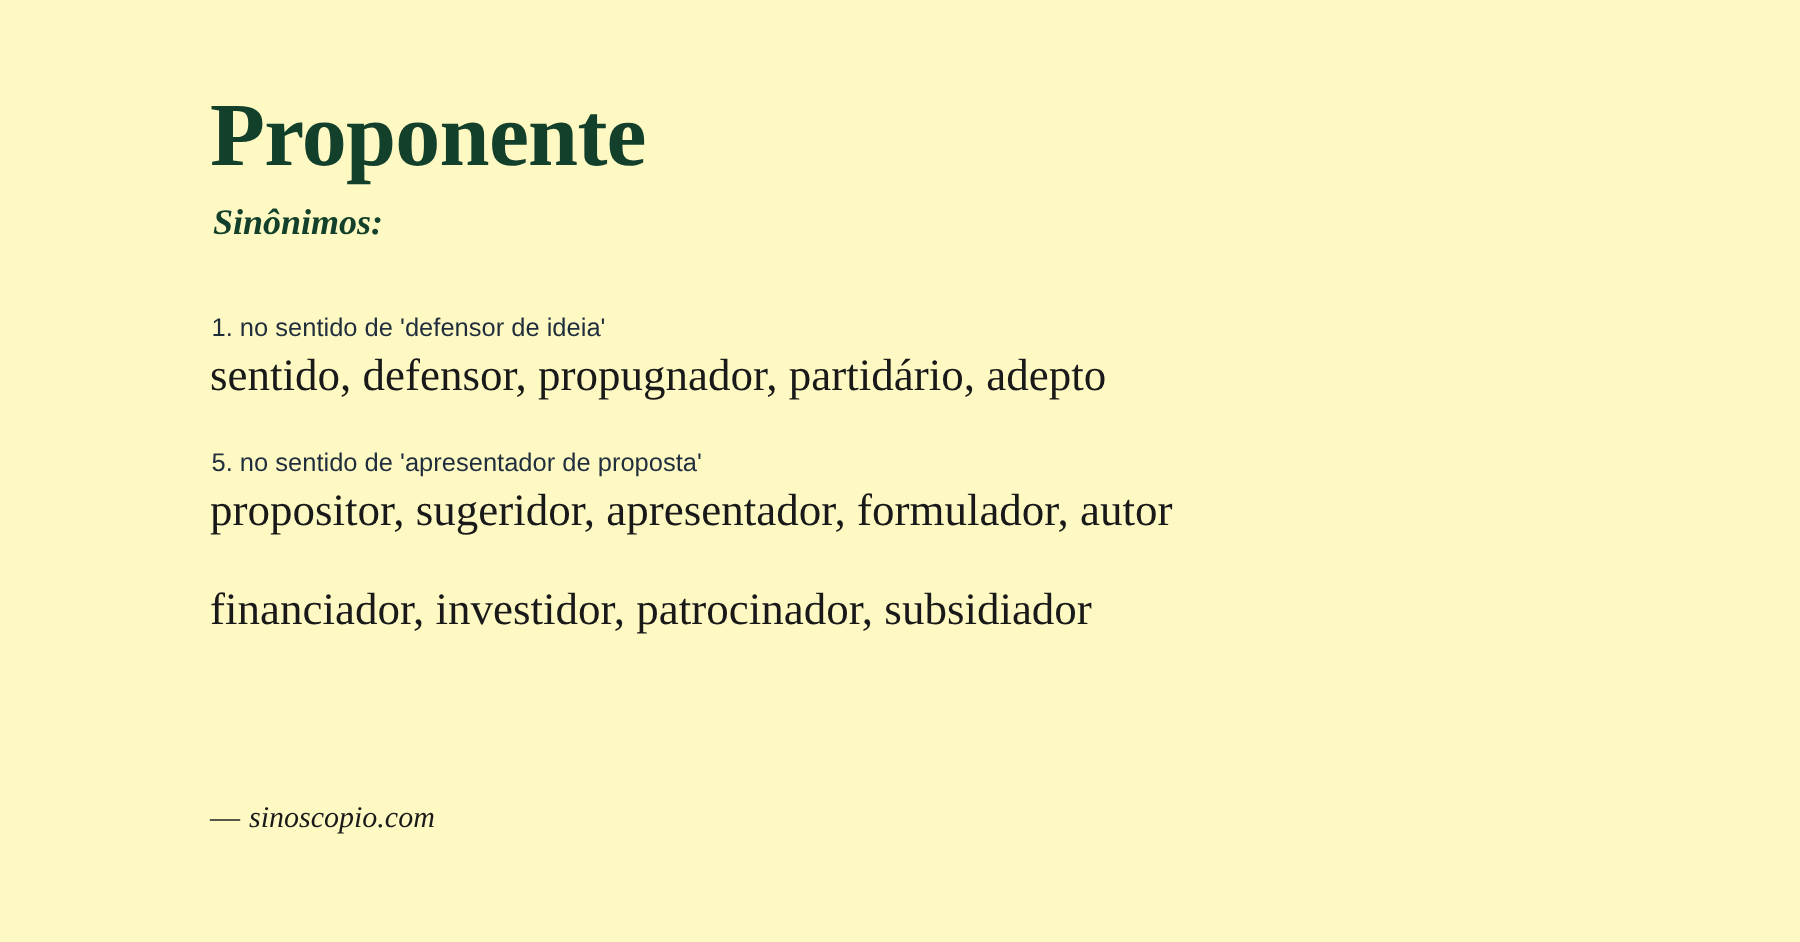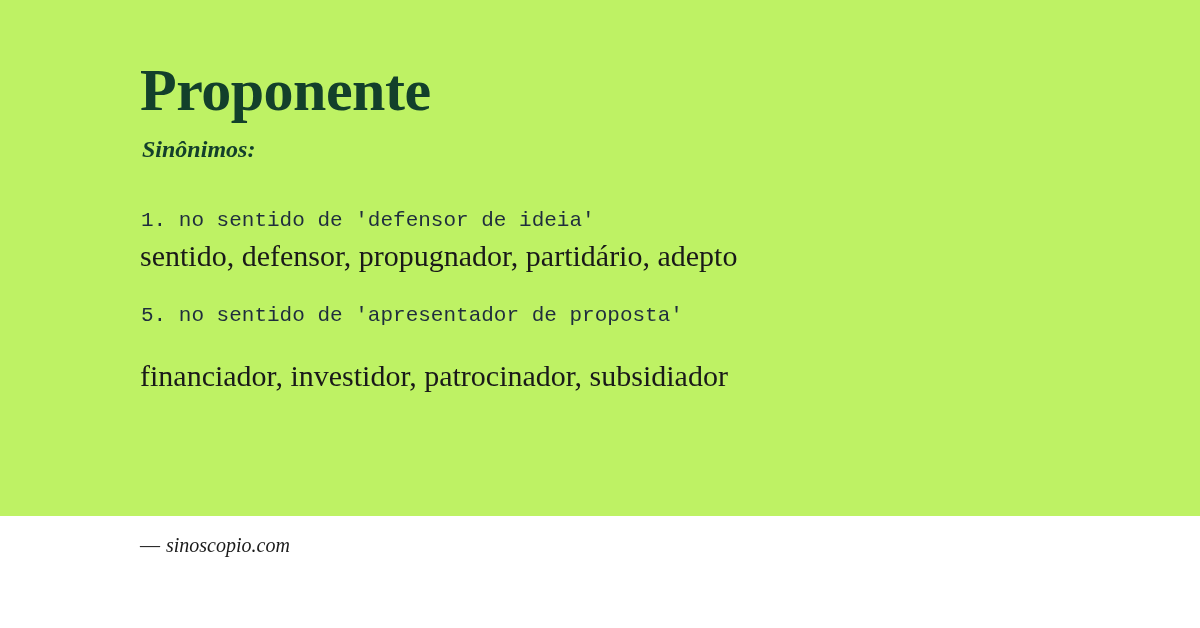--- a/index.html
+++ b/index.html
@@ -19,10 +19,10 @@
   .card {
     position: relative;
     width: 1200px;
-    height: 516px;
+    height: 628px;
     box-sizing: border-box;
     padding: 0 140px;
-    background: #bef264;
+    background: #fef9c3;
   }
 
   

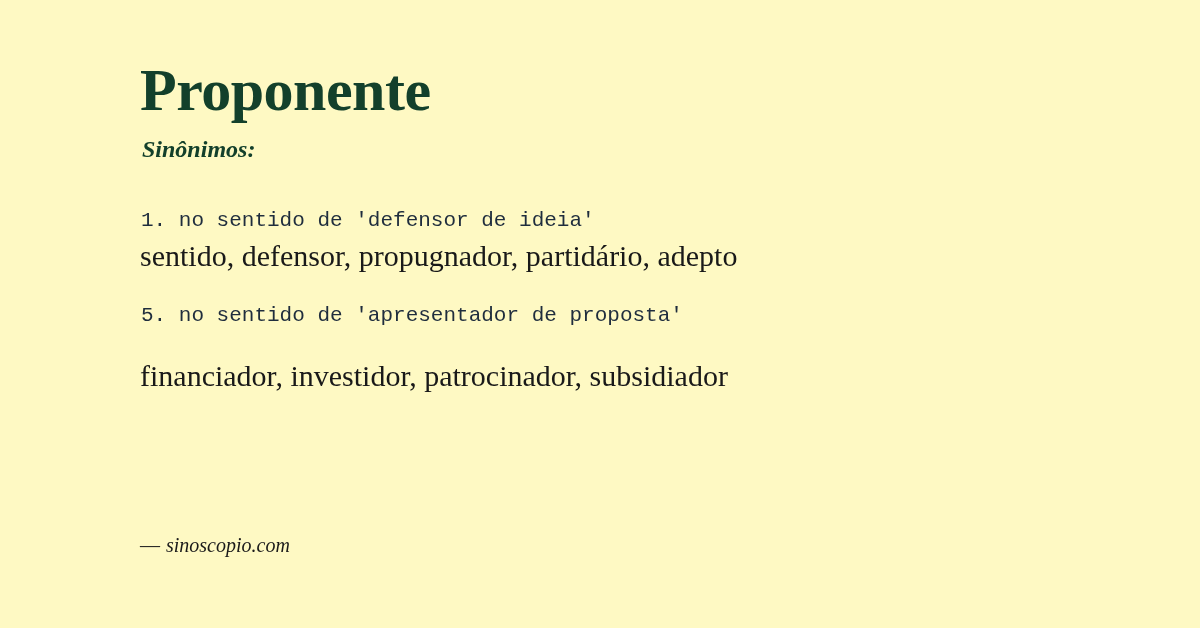--- a/index.html
+++ b/index.html
@@ -71,8 +71,8 @@
   }
 
   .sense-label {
-    font-family: Liberation Mono, monospace;
-    font-size: 21px;
+    font-family: Liberation Sans, sans-serif;
+    font-size: 17px;
     font-weight: normal;
     line-height: 1.25;
     color: #1f2d3d;

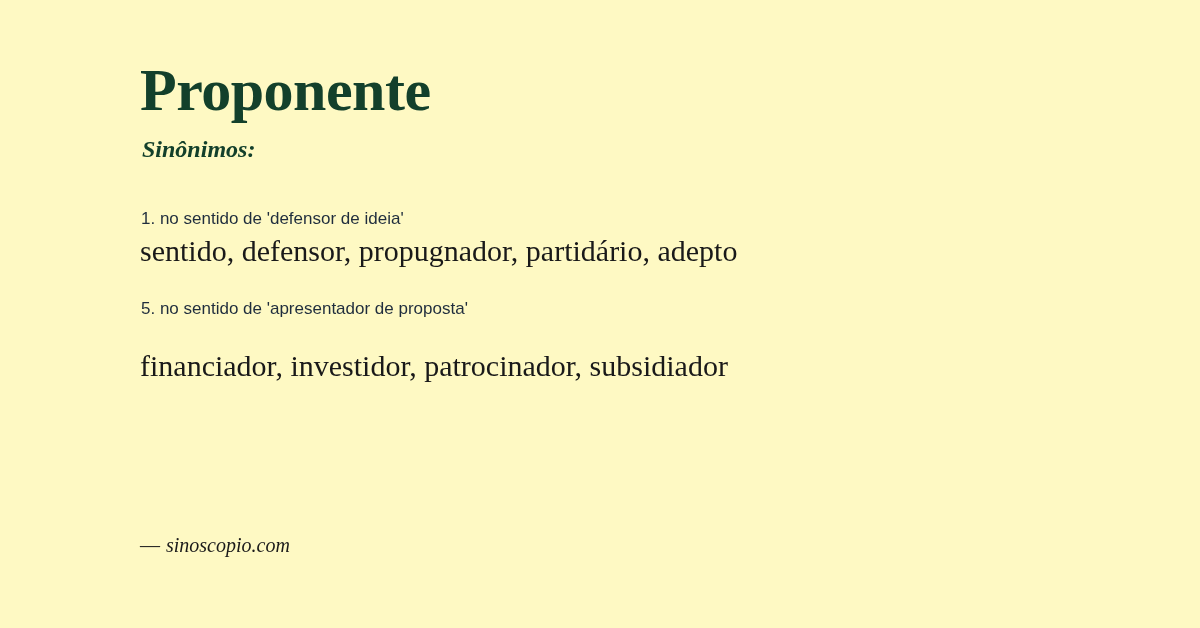--- a/index.html
+++ b/index.html
@@ -130,6 +130,7 @@
 
     <div class="sense-block">
       <div class="sense-label">5. no sentido de 'apresentador de proposta'</div>
+      <div class="sense-words">propositor, sugeridor, apresentador, formulador, autor</div>
     </div>
 
     <div class="sense-block">

